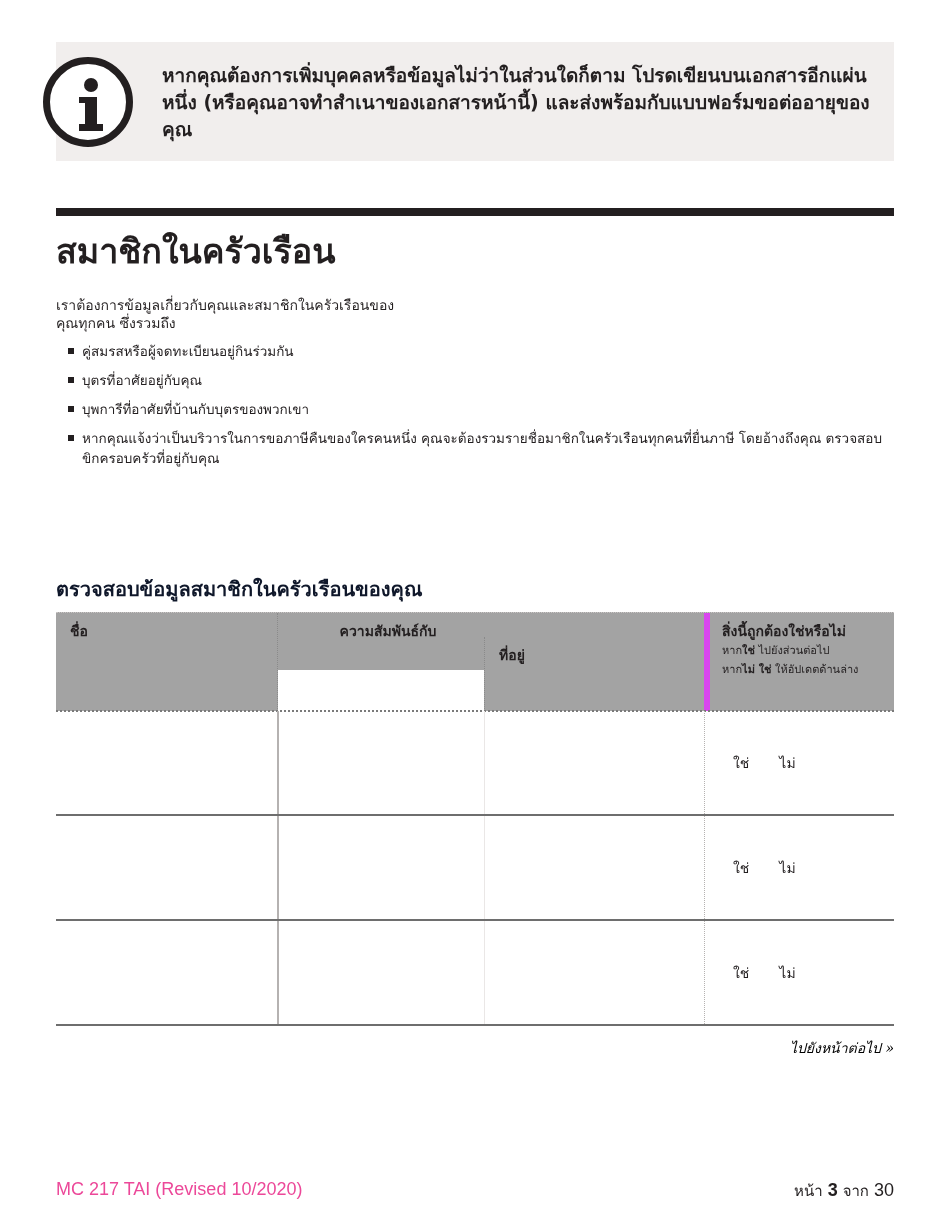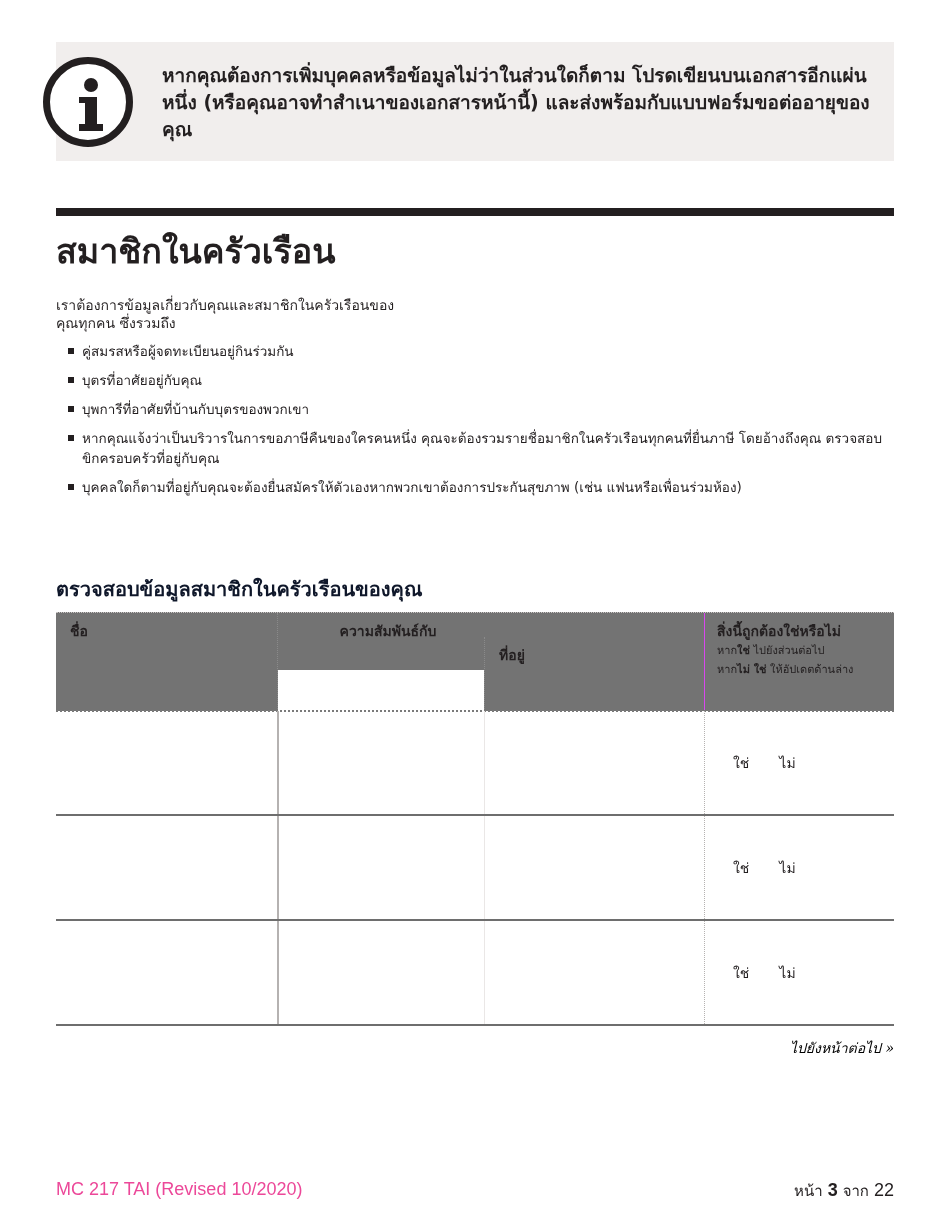--- a/index.html
+++ b/index.html
@@ -104,7 +104,6 @@
   <li>บุตรที่อาศัยอยู่กับคุณ</li>
   <li>บุพการีที่อาศัยที่บ้านกับบุตรของพวกเขา</li>
   <li>หากคุณแจ้งว่าเป็นบริวารในการขอภาษีคืนของใครคนหนึ่ง คุณจะต้องรวมรายชื่อมาชิกในครัวเรือนทุกคนที่ยื่นภาษี โดยอ้างถึงคุณ ตรวจสอบขิกครอบครัวที่อยู่กับคุณ</li>
-  <li>บุคคลใดก็ตามที่อยู่กับคุณจะต้องยื่นสมัครให้ตัวเองหากพวกเขาต้องการประกันสุขภาพ (เช่น แฟนหรือเพื่อนร่วมห้อง)</li>
 </ul>
 
 <h2 class="table-title">ตรวจสอบข้อมูลสมาชิกในครัวเรือนของคุณ</h2>

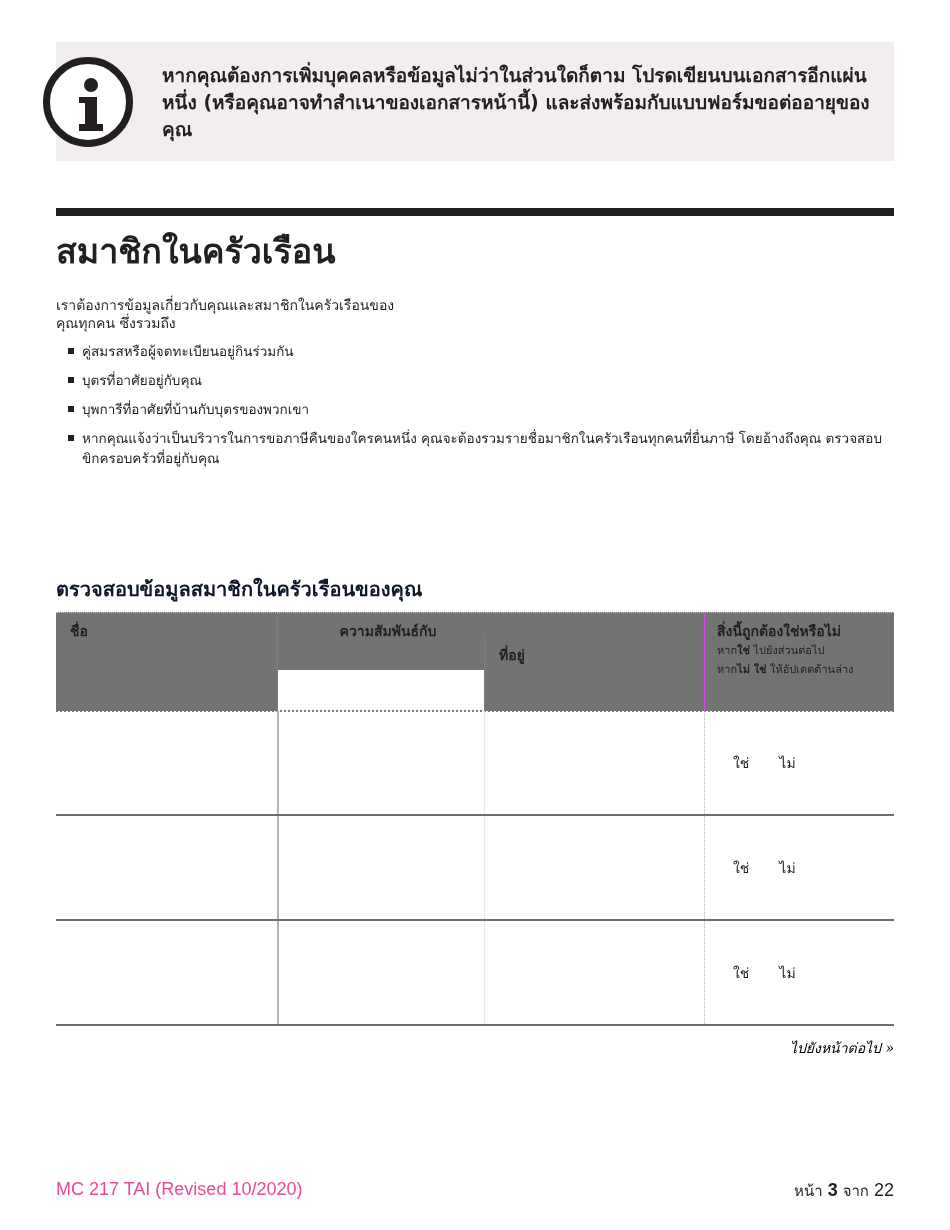--- a/index.html
+++ b/index.html
@@ -50,7 +50,7 @@
     }
 
     .table { position: absolute; left: 56px; top: 612px; width: 838px; }
-    .thead { position: relative; height: 99px; background: #737373; border-top: 1px dotted #c9c5c4; }
+    .thead { position: relative; height: 99px; background: #a3a3a3; border-top: 1px dotted #c9c5c4; }
     .th { position: absolute; top: 0; height: 98px; font-family: "DejaVu Serif", serif; font-weight: bold; font-size: 14px; line-height: 20px; padding: 8px 0 0 14px; color: #231f20; }
     .th-name { left: 0; width: 221px; }
     .th-rel { left: 221px; width: 207px; border-left: 1px dotted #8a8a8a; text-align: center; }

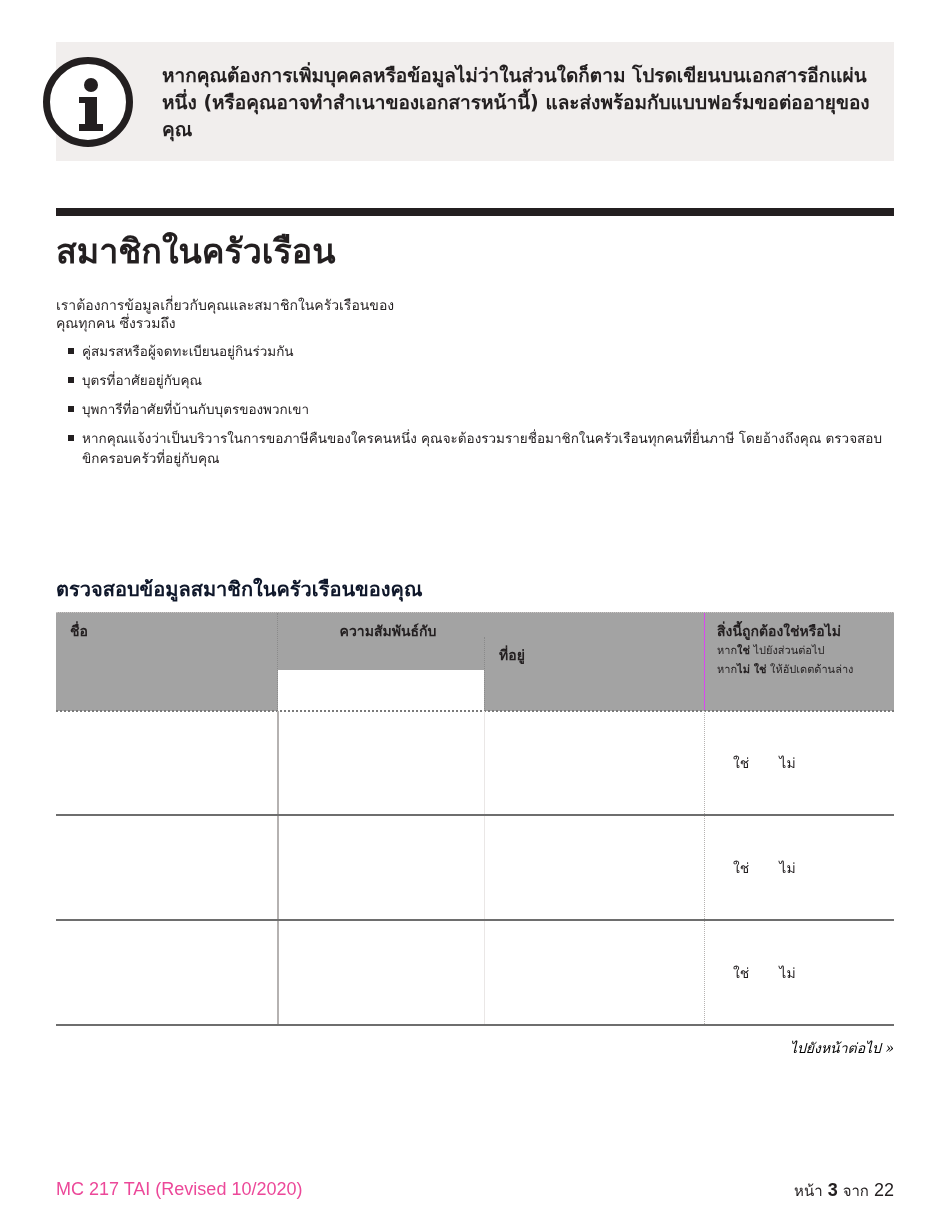--- a/index.html
+++ b/index.html
@@ -56,7 +56,7 @@
     .th-rel { left: 221px; width: 207px; border-left: 1px dotted #8a8a8a; text-align: center; }
     .th-rel .sub-white { position: absolute; left: 0; right: 0; bottom: 0; height: 41px; background: #ffffff; }
     .th-addr { left: 428px; width: 220px; border-left: 1px dotted #8a8a8a; margin-top: 24px; }
-    .th-ok { left: 648px; width: 190px; border-left: 1px solid #d946ef; padding-top: 8px; padding-left: 12px; }
+    .th-ok { left: 648px; width: 190px; border-left: 6px solid #d946ef; padding-top: 8px; padding-left: 12px; }
     .th-ok .sub { font-family: "DejaVu Sans", sans-serif; font-weight: normal; font-size: 11px; line-height: 19px; display: block; }
     .th-ok .sub b { font-weight: bold; }
     .thead-rule { position: absolute; left: 0; right: 0; bottom: -1px; height: 2px; border-bottom: 2px dotted #7a7a7a; }

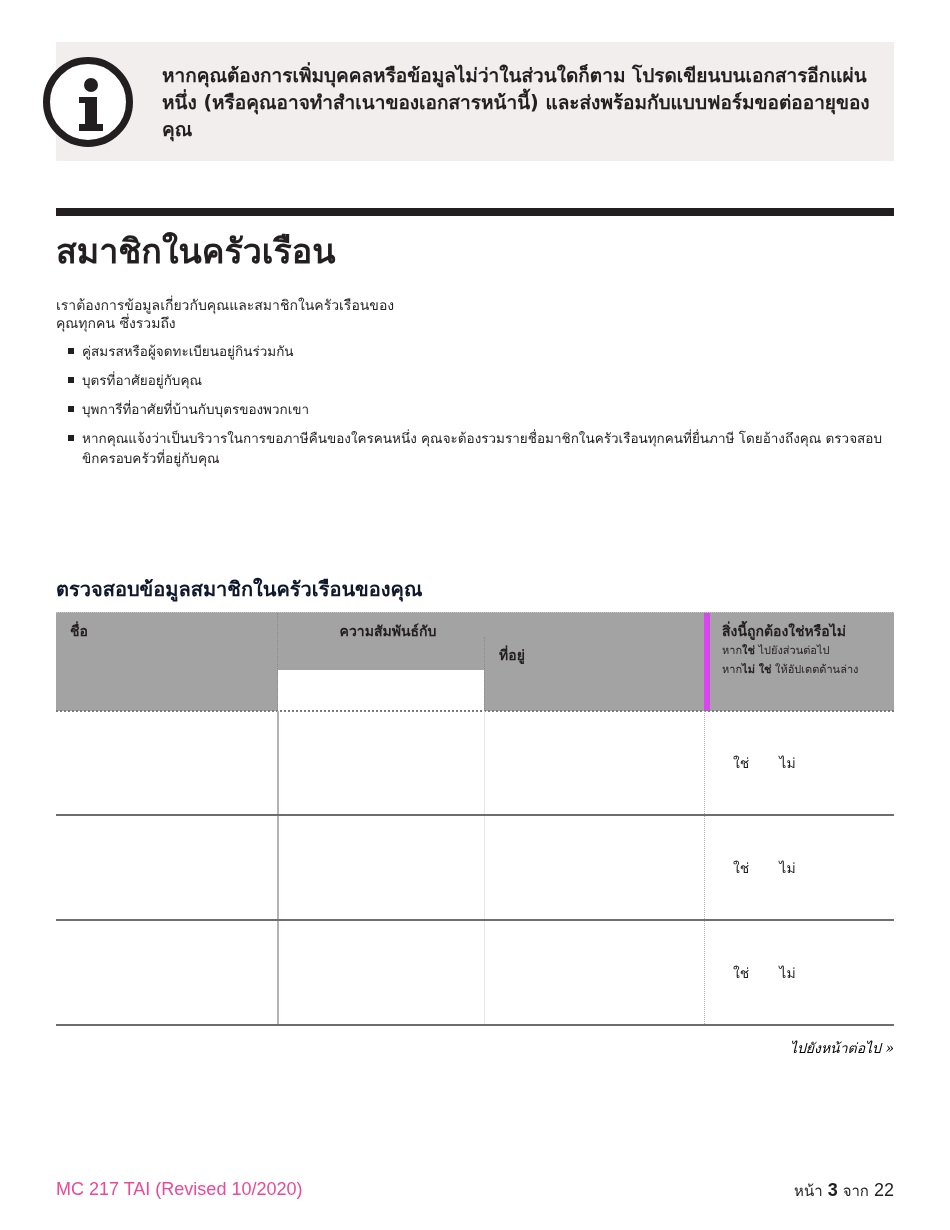--- a/index.html
+++ b/index.html
@@ -168,7 +168,7 @@
   <span class="th-word">หน้า</span>
   <b>3</b>
   <span class="th-word">จาก</span>
-  <span>22</span>
+  <span>30</span>
 </div>
 
 </body></html>

